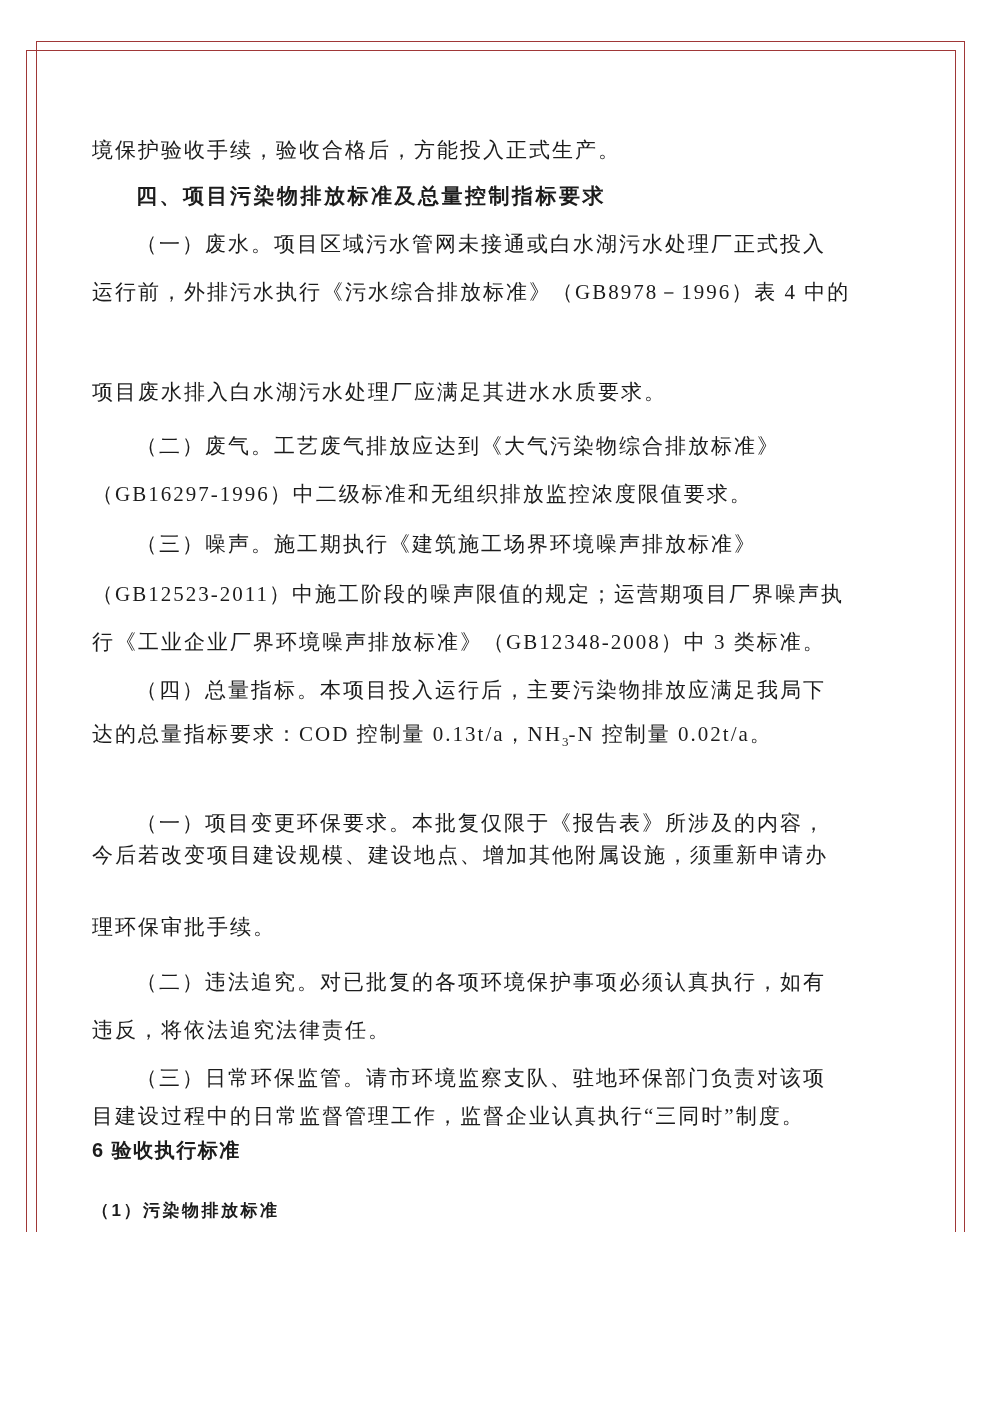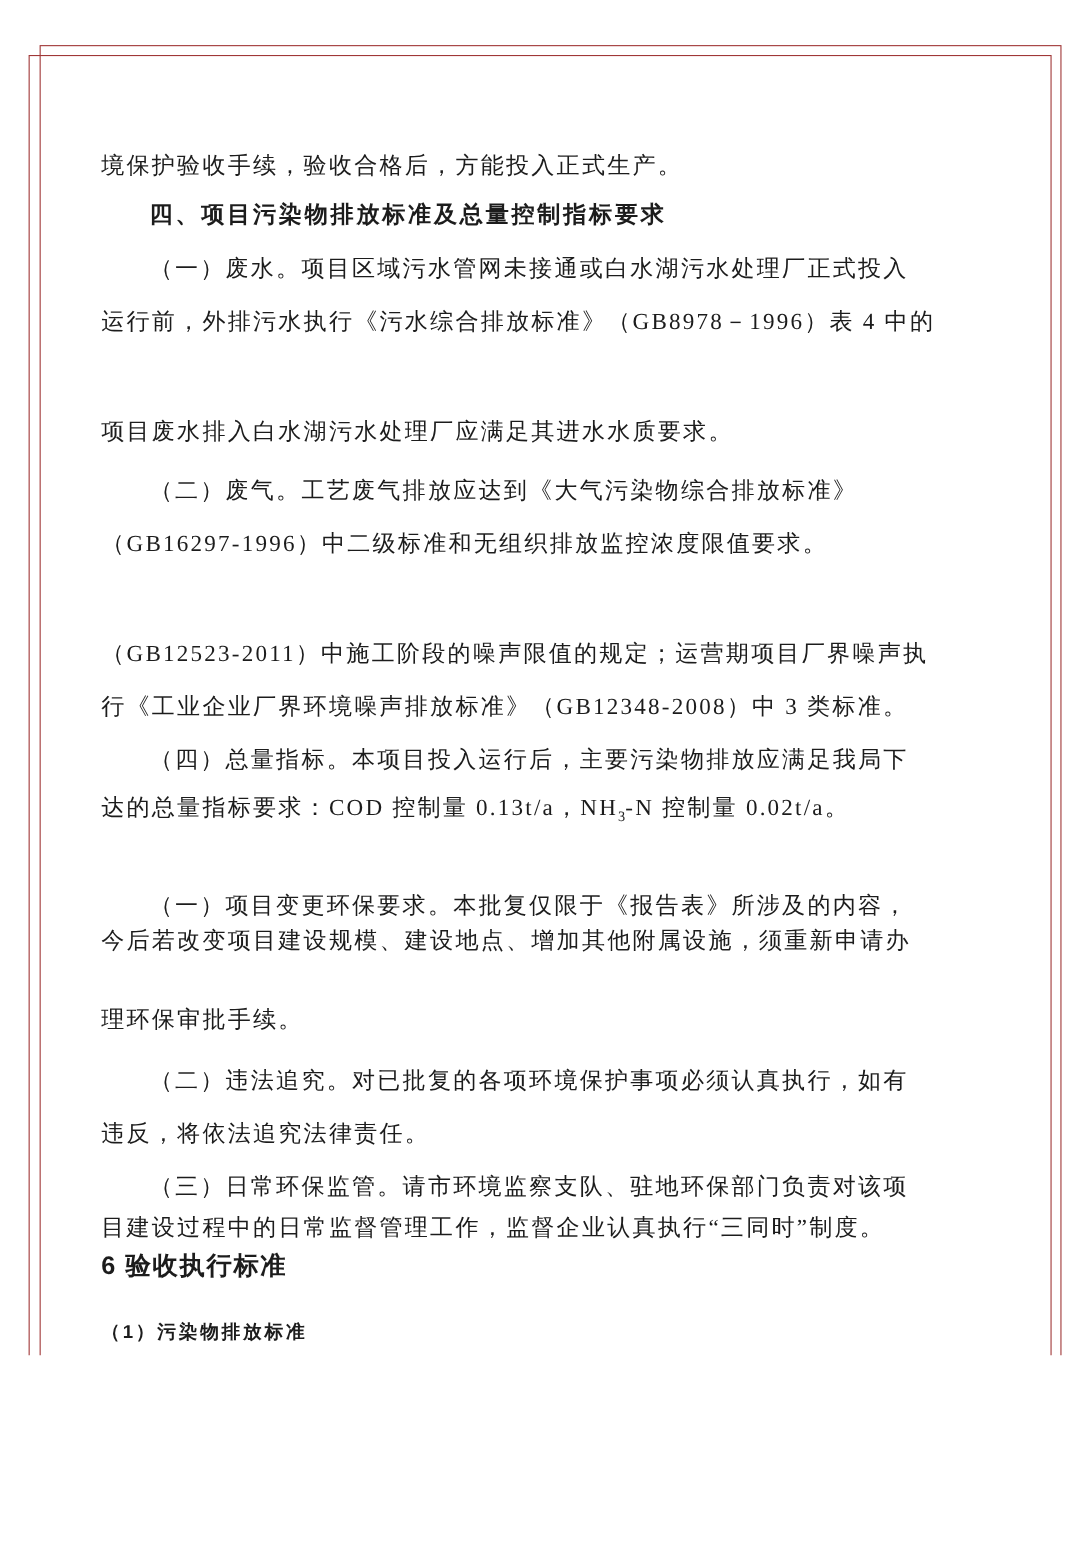--- a/index.html
+++ b/index.html
@@ -80,6 +80,7 @@
   <div class="line indent" style="top:431px">（二）废气。工艺废气排放应达到《大气污染物综合排放标准》</div>
   <div class="line" style="top:479px">（GB16297-1996）中二级标准和无组织排放监控浓度限值要求。</div>
 
+  <div class="line indent" style="top:529px">（三）噪声。施工期执行《建筑施工场界环境噪声排放标准》</div>
   <div class="line" style="top:579px">（GB12523-2011）中施工阶段的噪声限值的规定；运营期项目厂界噪声执</div>
   <div class="line" style="top:627px">行《工业企业厂界环境噪声排放标准》（GB12348-2008）中 3 类标准。</div>
 

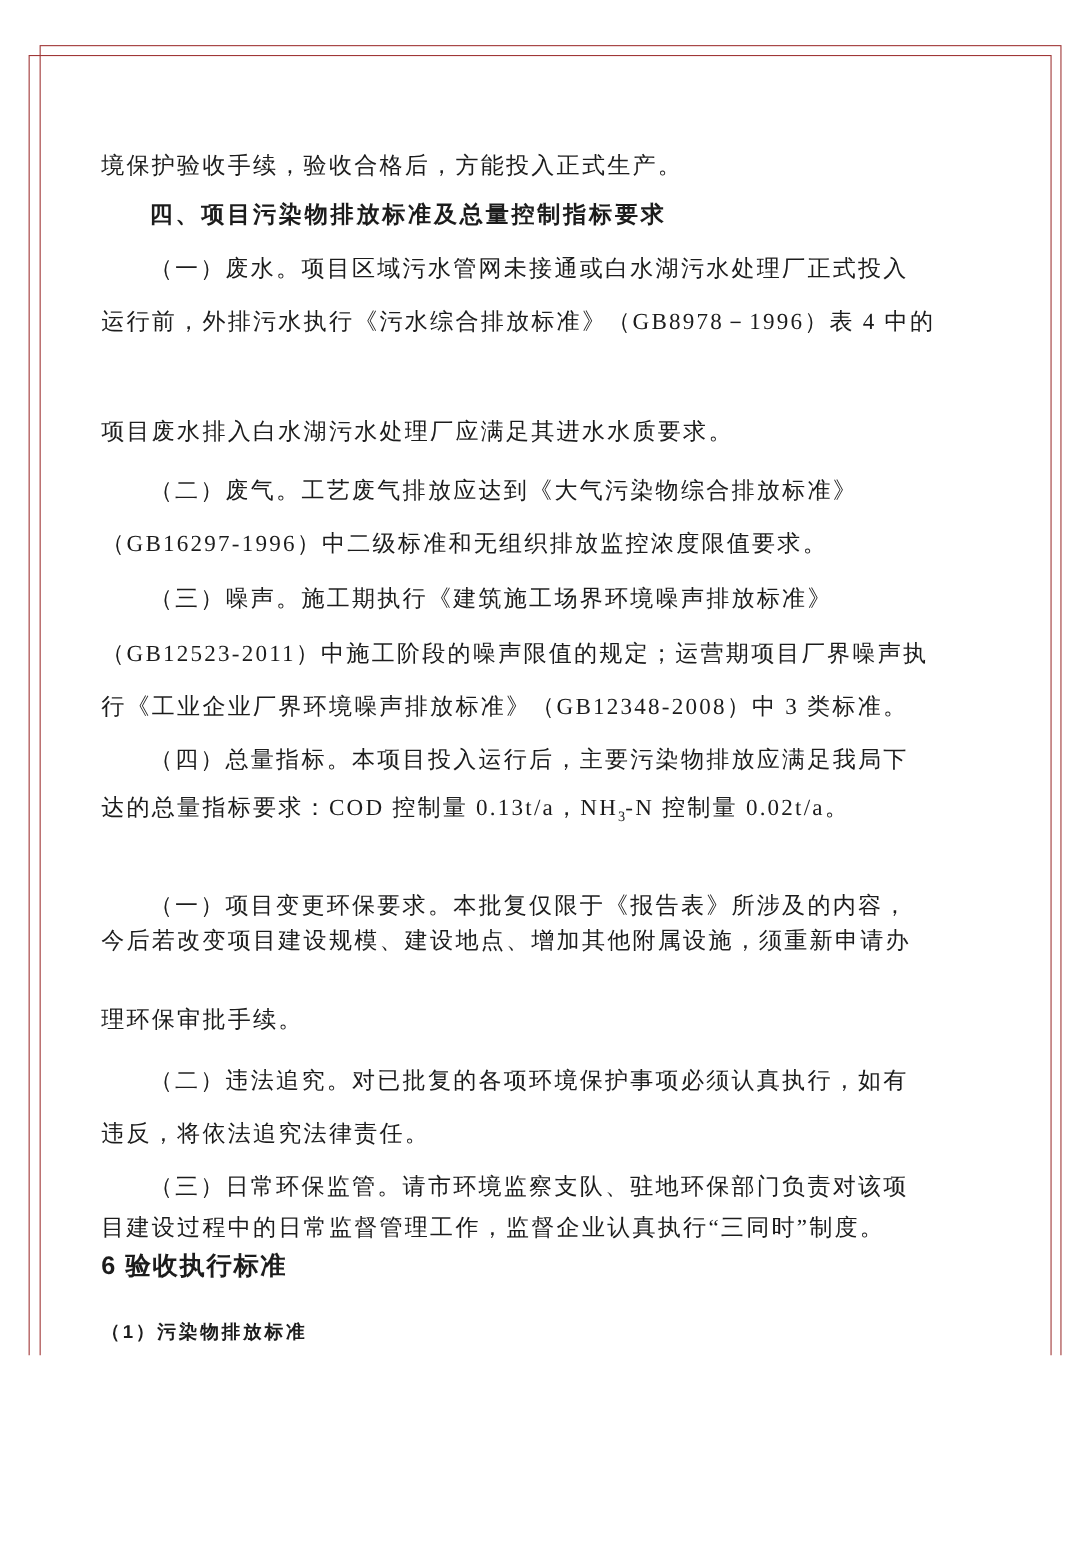--- a/index.html
+++ b/index.html
@@ -41,7 +41,7 @@
     letter-spacing: 2.5px;
   }
   .h-chapter {
-    font-size: 23px;
+    font-size: 20px;
     line-height: 34px;
     letter-spacing: 1.5px;
   }

